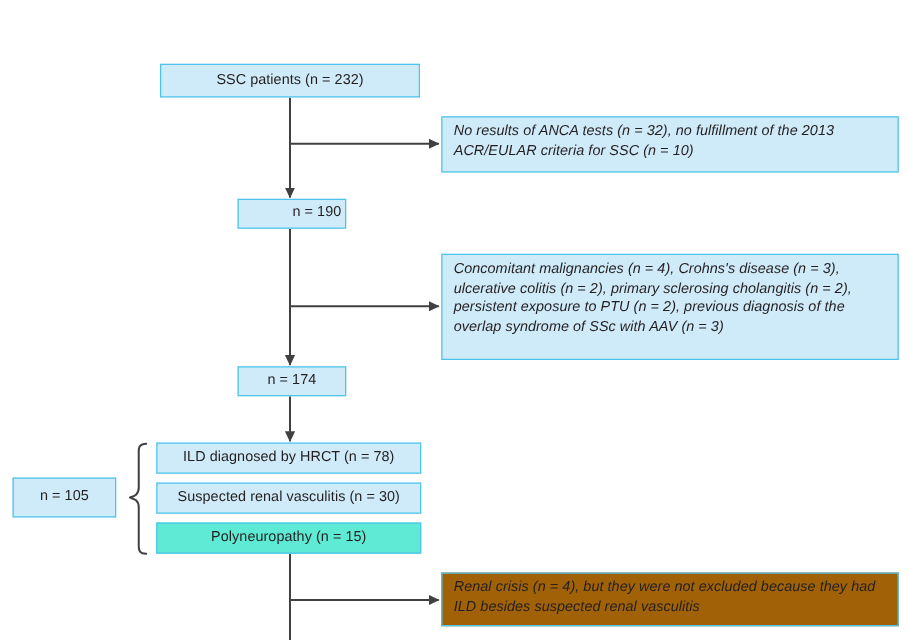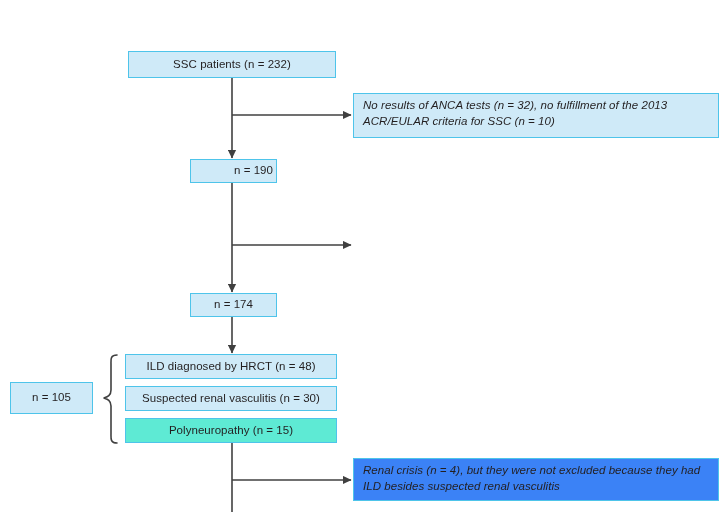--- a/index.html
+++ b/index.html
@@ -102,6 +102,9 @@
     <span class="txt">n = 190</span>
   </div>
 
+  <div class="node left" style="left: 353px; top: 157px; width: 366px; height: 85px; background: rgb(207, 234, 248); border-color: rgb(78, 196, 234); color: rgb(35, 31, 32);">
+    <span class="txt">Concomitant malignancies (n = 4), Crohns's disease (n = 3), ulcerative colitis (n = 2), primary sclerosing cholangitis (n = 2), persistent exposure to PTU (n = 2), previous diagnosis of the overlap syndrome of SSc with AAV (n = 3)</span>
+  </div>
 
   <div class="node center" style="left: 190px; top: 247px; width: 87px; height: 24px; background: rgb(207, 234, 248); border-color: rgb(78, 196, 234); color: rgb(35, 31, 32);">
     <span class="txt">n = 174</span>

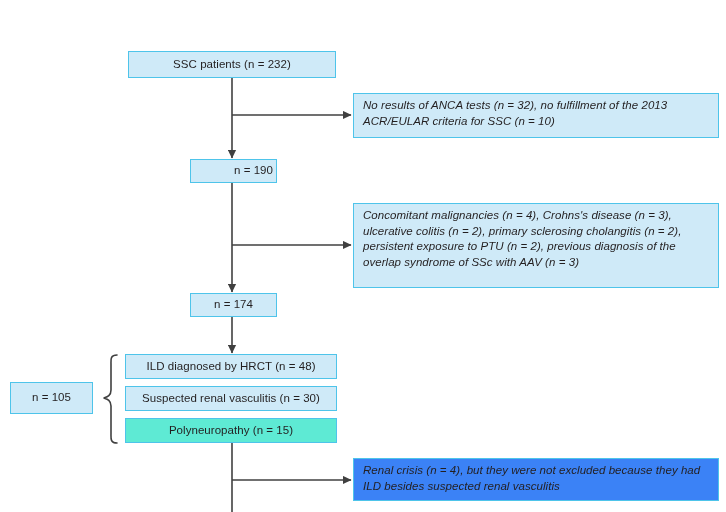--- a/index.html
+++ b/index.html
@@ -115,7 +115,7 @@
   </div>
 
   <div class="node center" style="left: 125px; top: 308px; width: 212px; height: 25px; background: rgb(207, 234, 248); border-color: rgb(78, 196, 234); color: rgb(35, 31, 32);">
-    <span class="txt">ILD diagnosed by HRCT (n = 48)</span>
+    <span class="txt">ILD diagnosed by HRCT (n = 78)</span>
   </div>
 
   <div class="node center" style="left: 125px; top: 340px; width: 212px; height: 25px; background: rgb(207, 234, 248); border-color: rgb(78, 196, 234); color: rgb(35, 31, 32);">

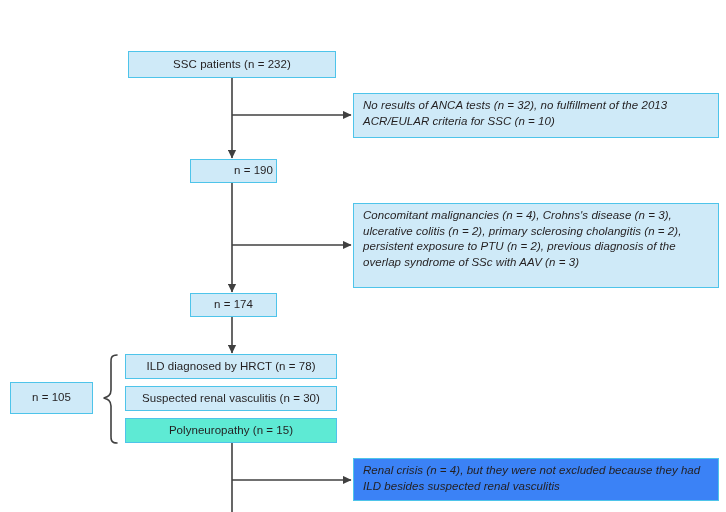--- a/index.html
+++ b/index.html
@@ -126,7 +126,7 @@
     <span class="txt">Polyneuropathy (n = 15)</span>
   </div>
 
-  <div class="node left" style="left: 353px; top: 412px; width: 366px; height: 43px; background: #3b82f6; border-color: rgb(78, 196, 234); color: rgb(35, 31, 32);">
+  <div class="node left" style="left: 353px; top: 412px; width: 366px; height: 43px; background: #a16207; border-color: rgb(78, 196, 234); color: rgb(35, 31, 32);">
     <span class="txt">Renal crisis (n = 4), but they were not excluded because they had ILD besides suspected renal vasculitis</span>
   </div>
 

